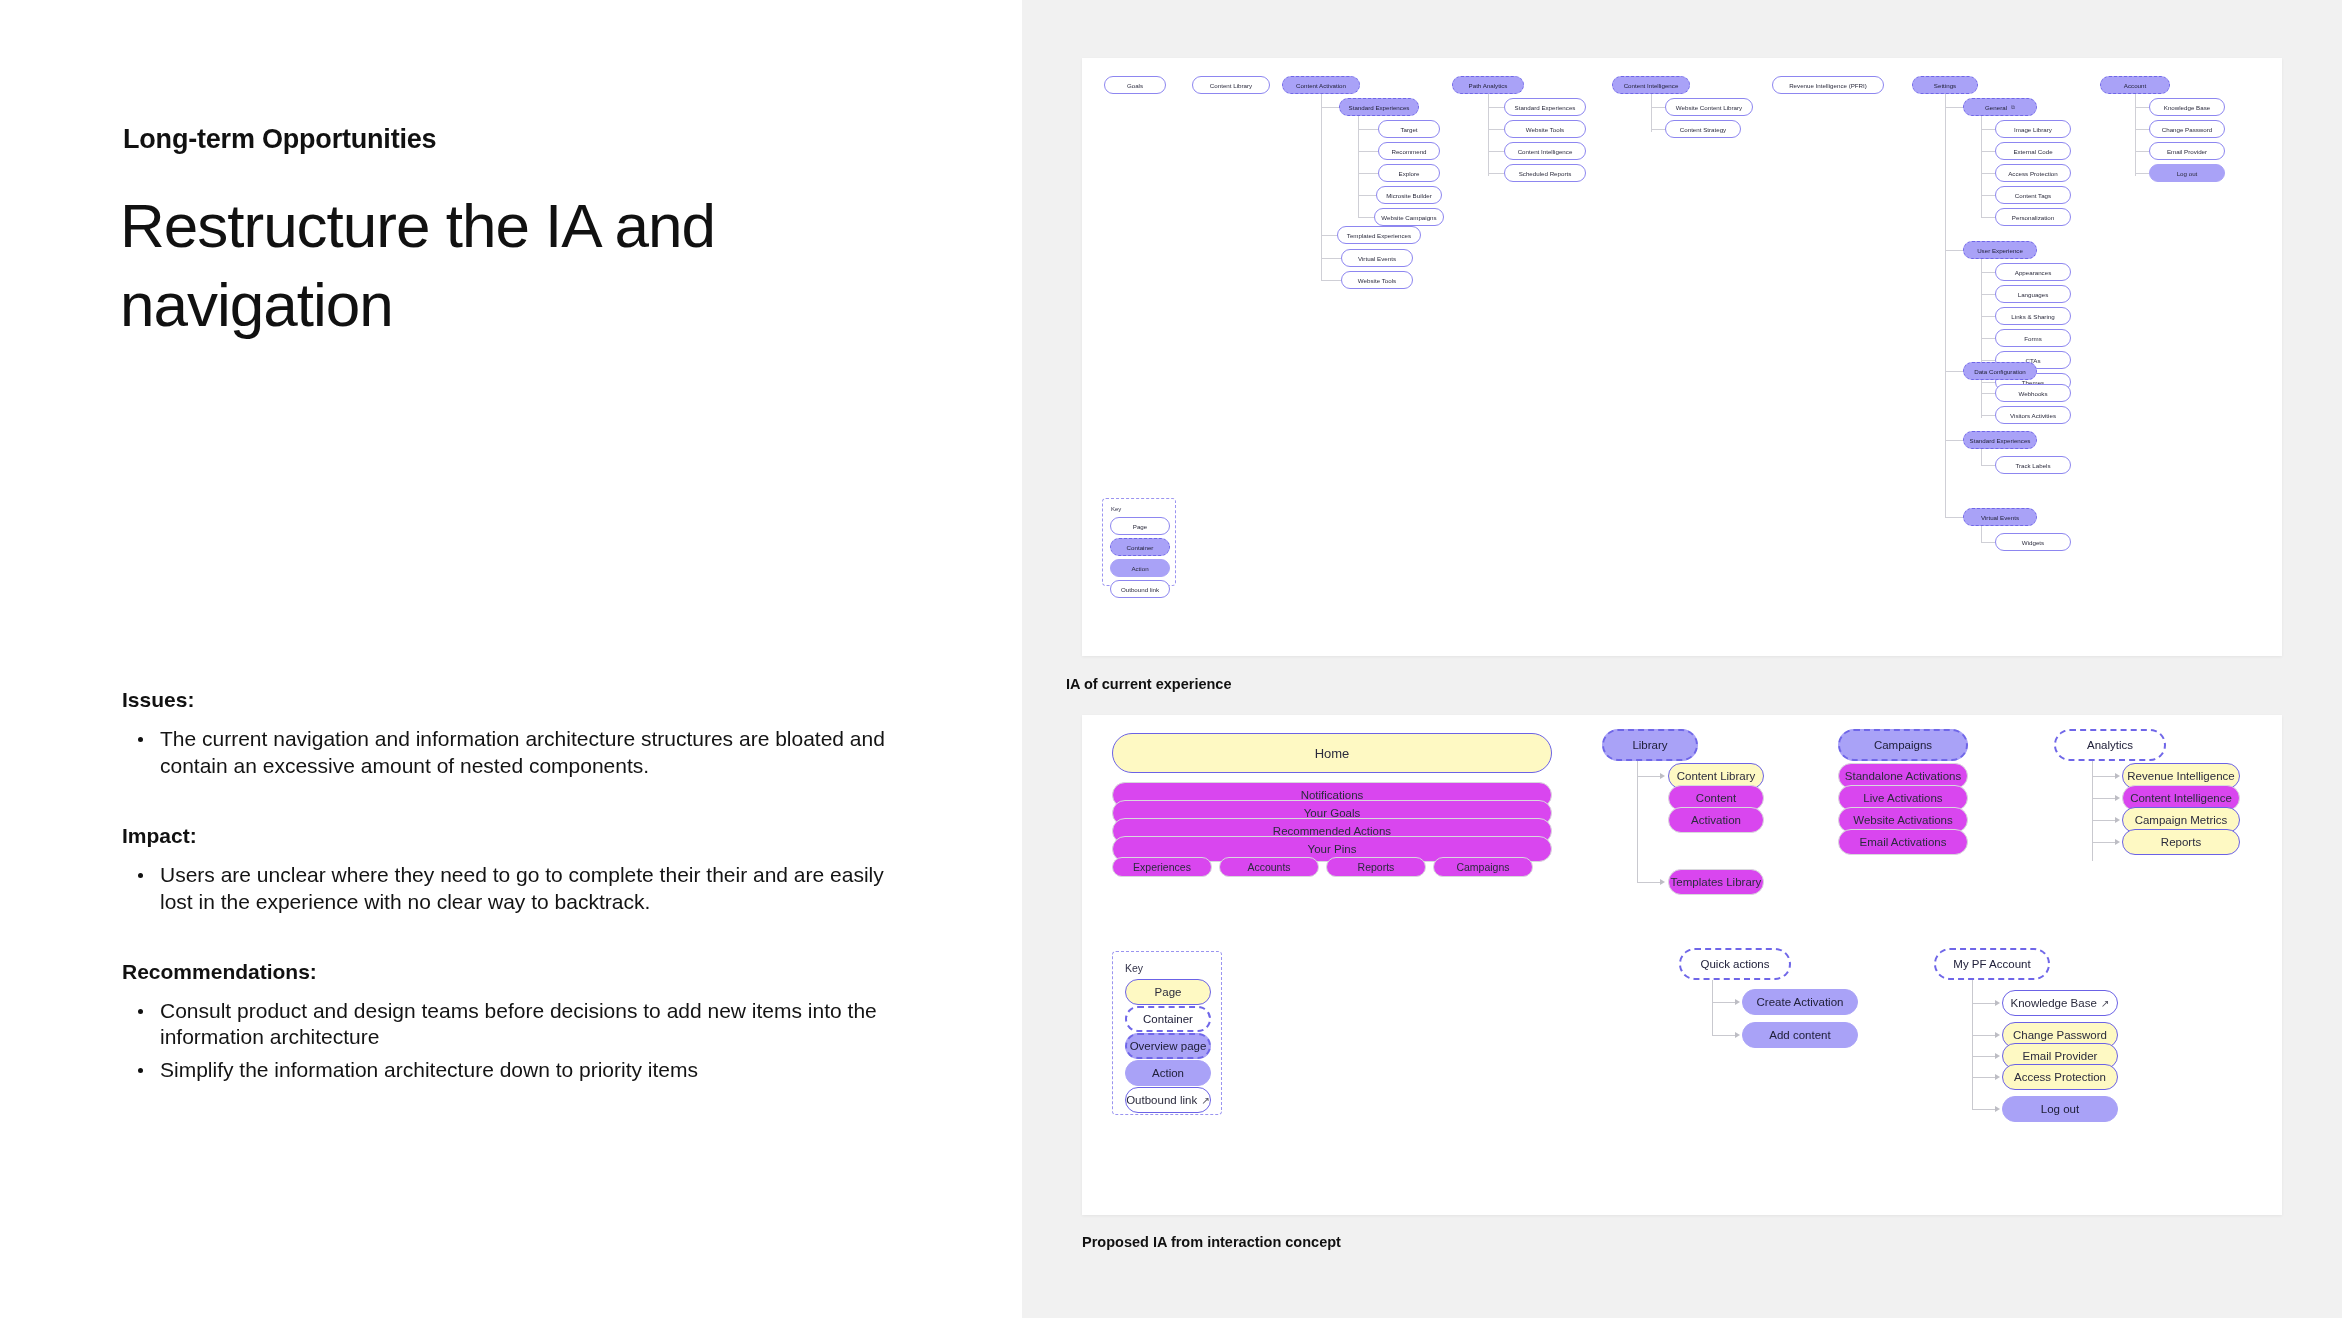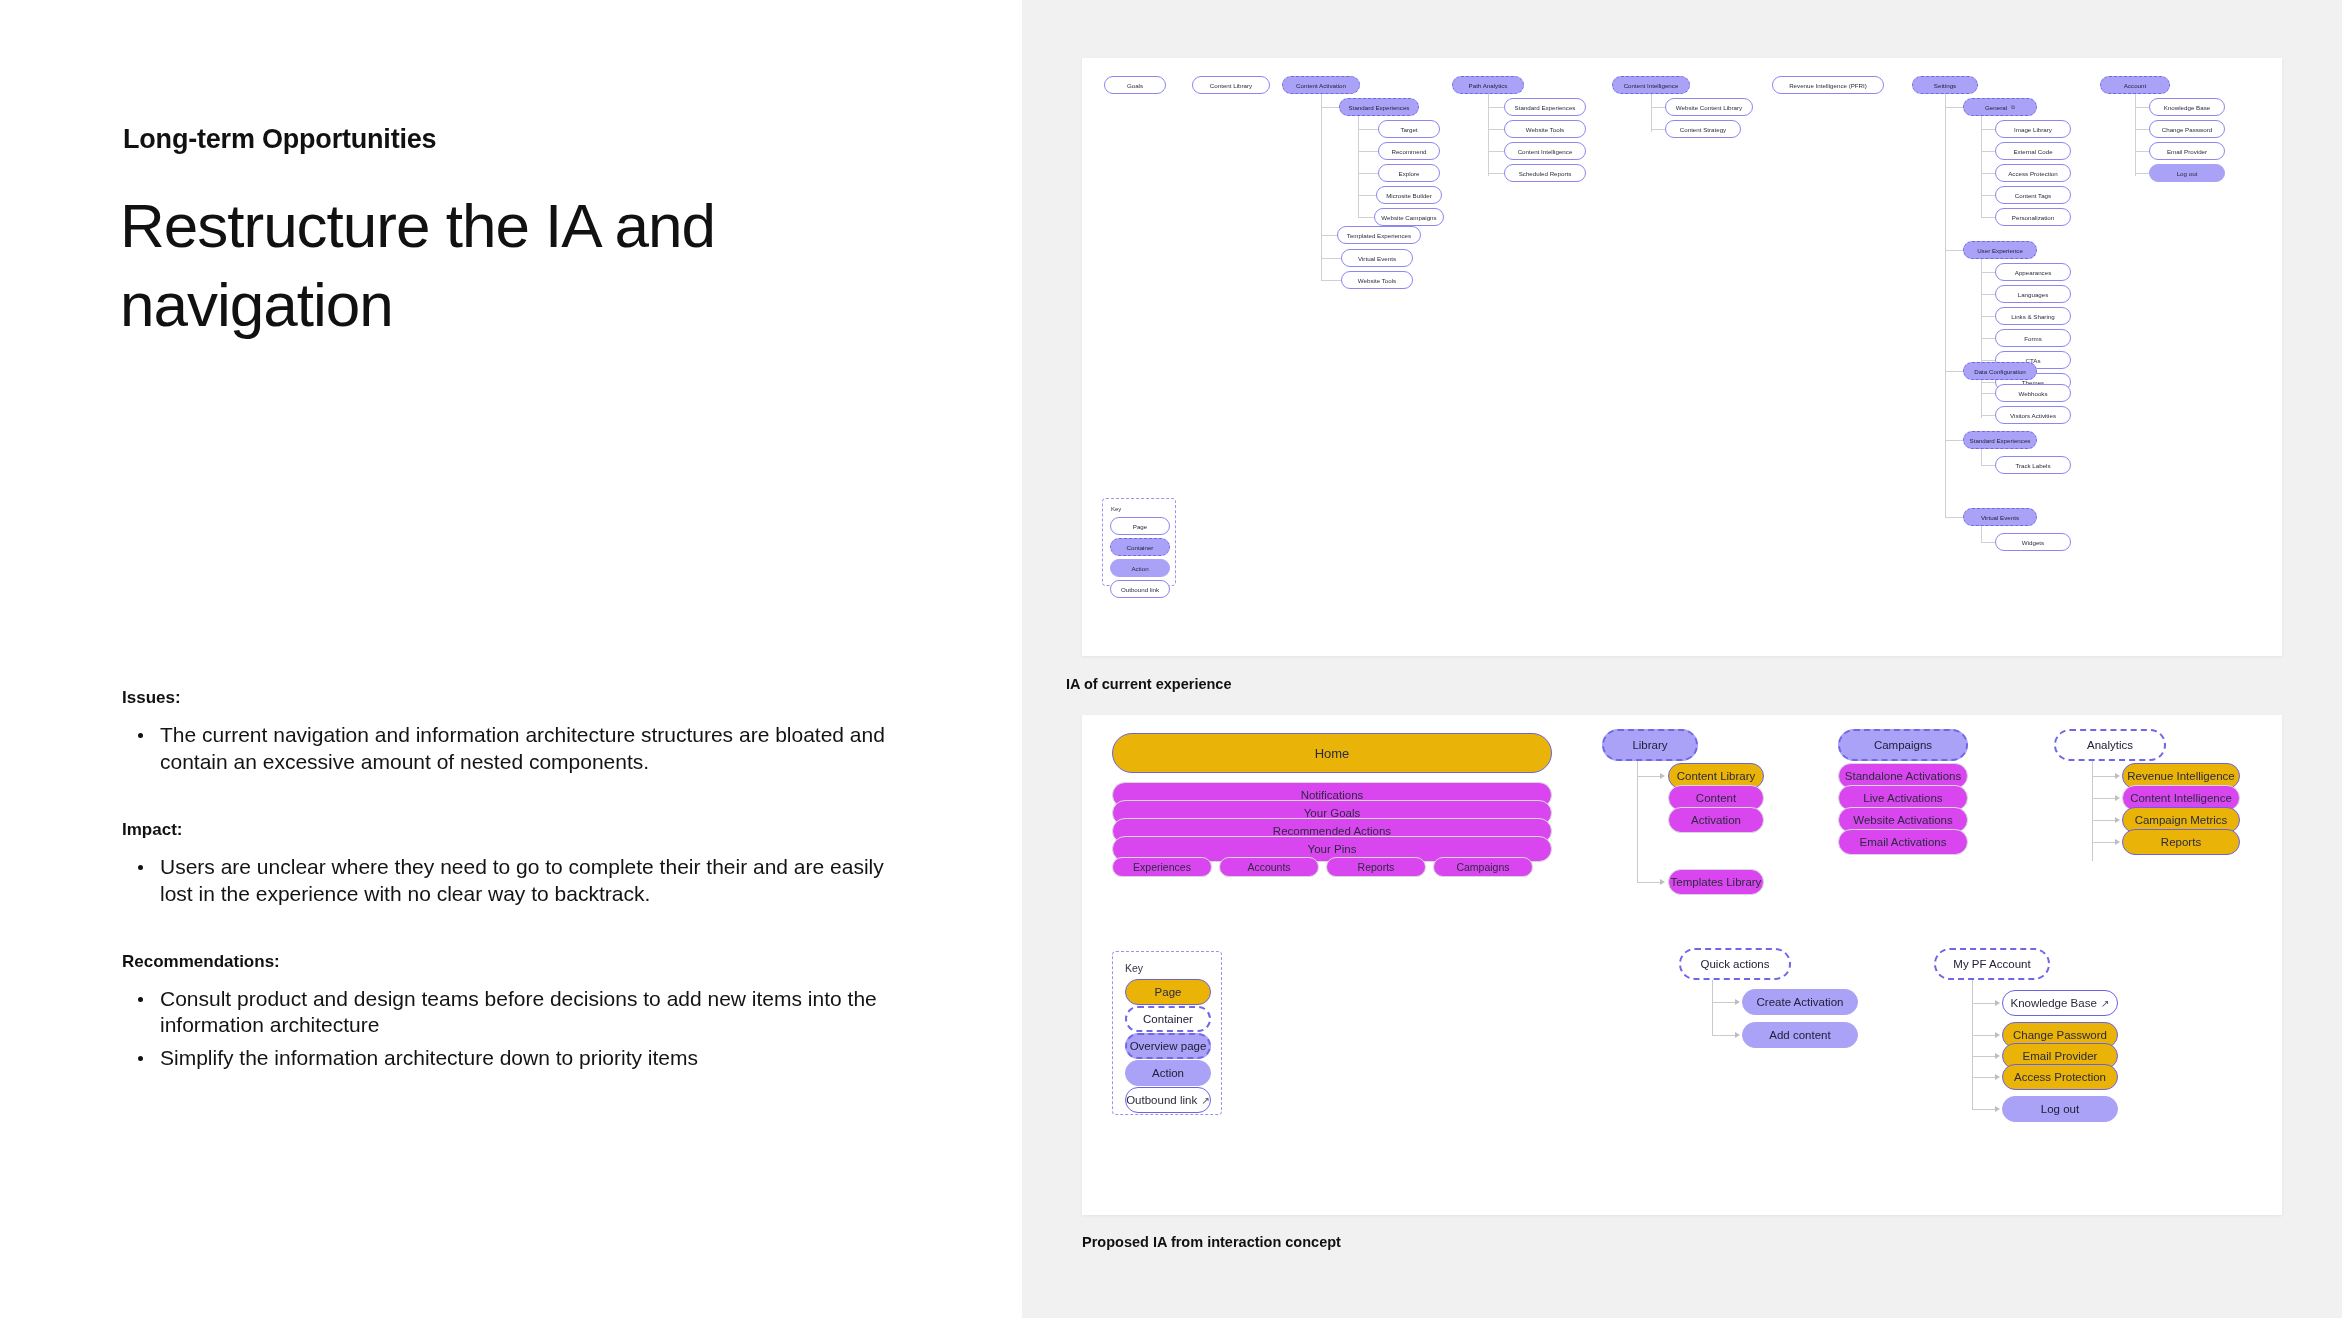--- a/index.html
+++ b/index.html
@@ -44,7 +44,7 @@
     width: 800px;
   }
   .sec-head {
-    font-size: 17px;
+    font-size: 21px;
     font-weight: 700;
     color: #111111;
     margin-bottom: 14px;

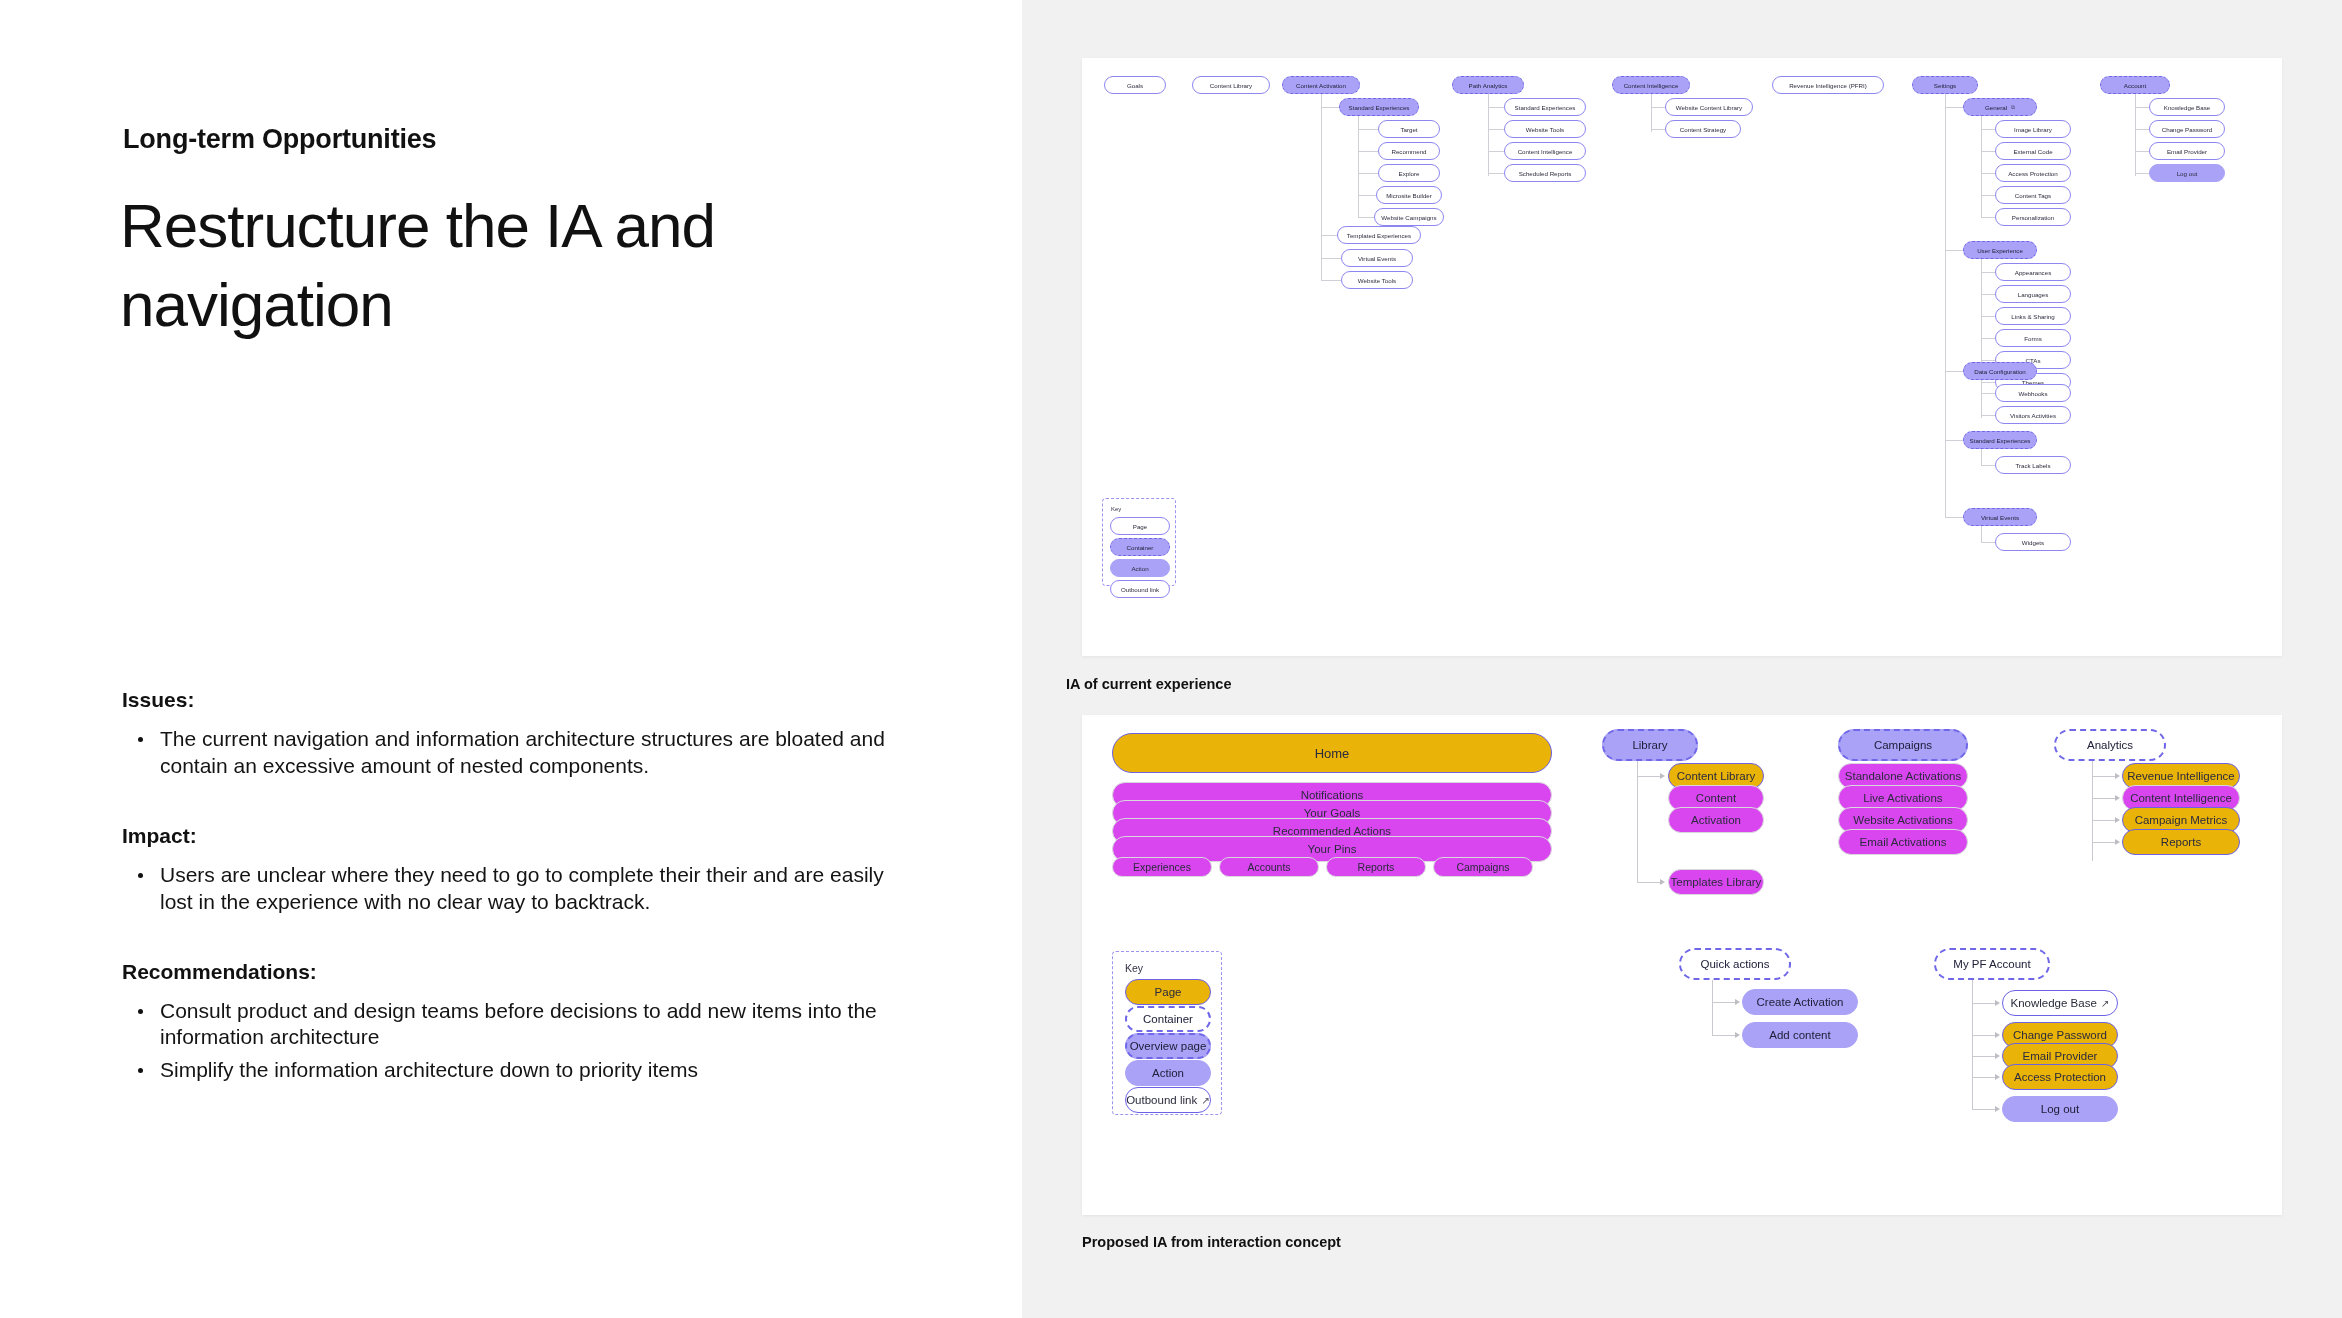--- a/index.html
+++ b/index.html
@@ -126,7 +126,7 @@
     font-size: 11.5px;
     border: 1px solid #d6d6da;
   }
-  .d2 .node.page { border: 1.6px solid #6b62e6; background: #eab308; }
+  .d2 .node.page { border: 1.6px solid #6b62e6; background: #fef9c3; }
   .d2 .node.plain { border: 1px solid #d8d8dc; background: #d946ef; }
   .d2 .node.container {
     background: #a9a2f7;

